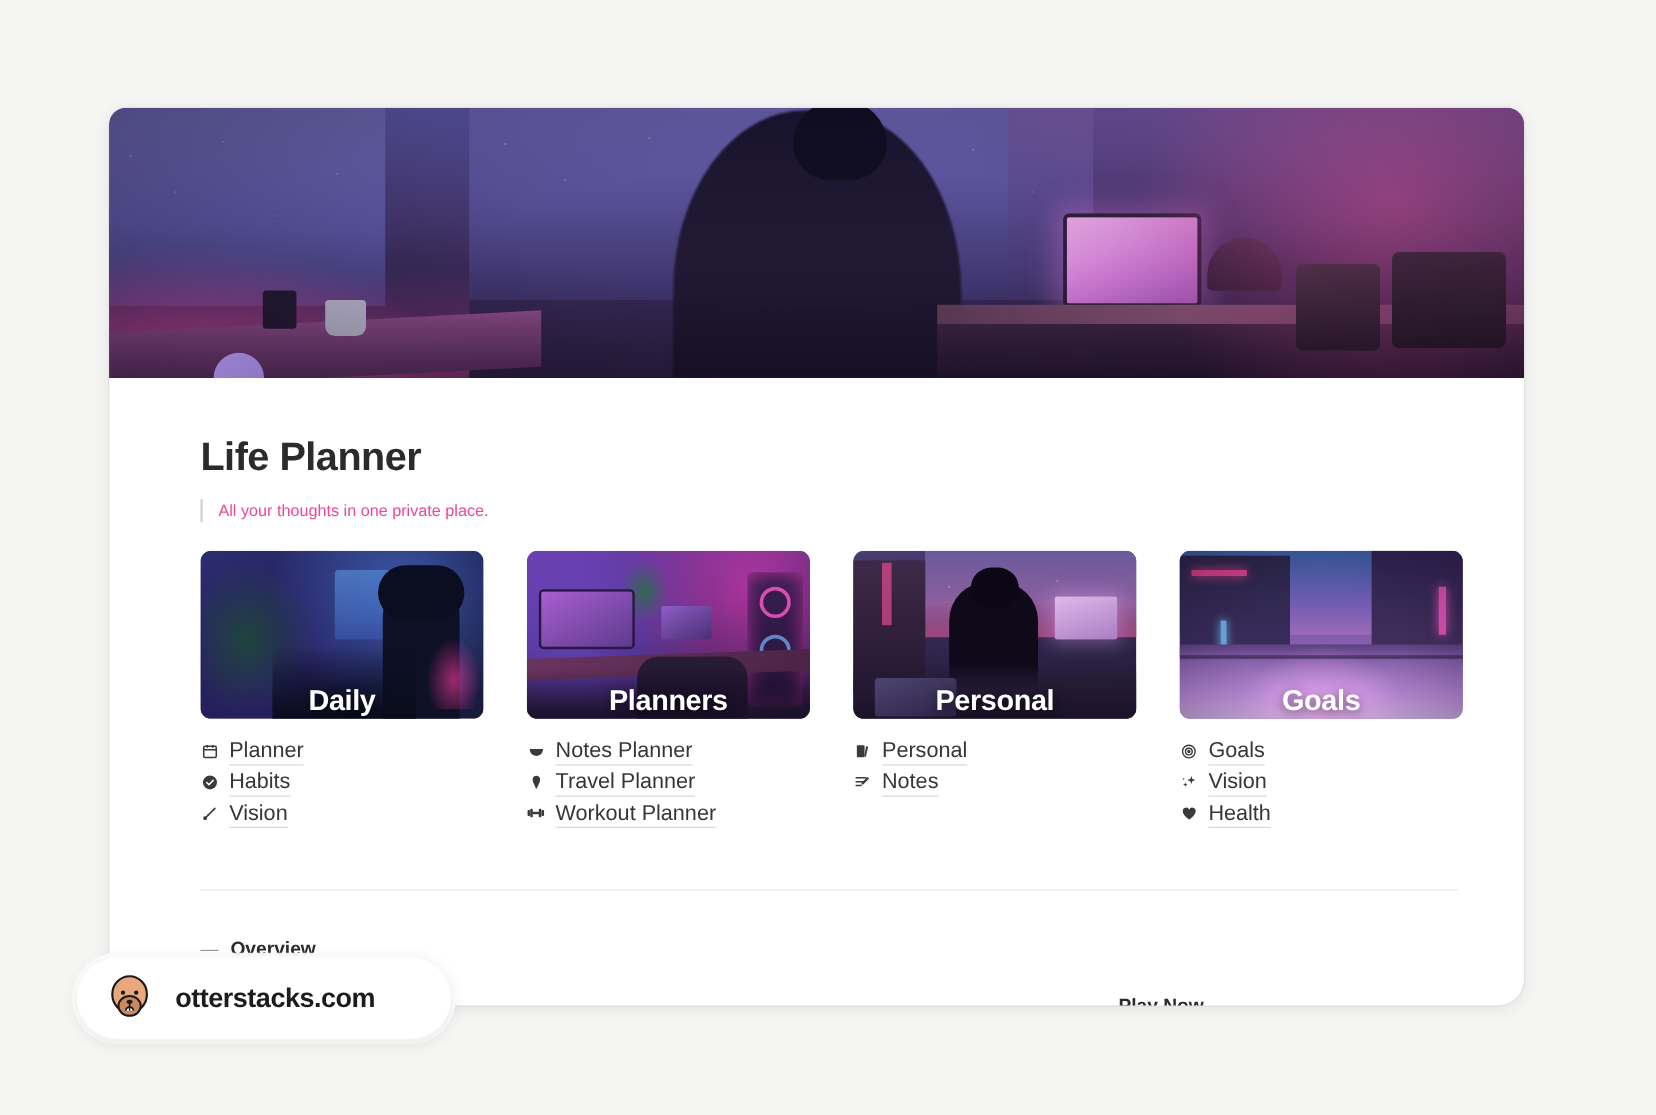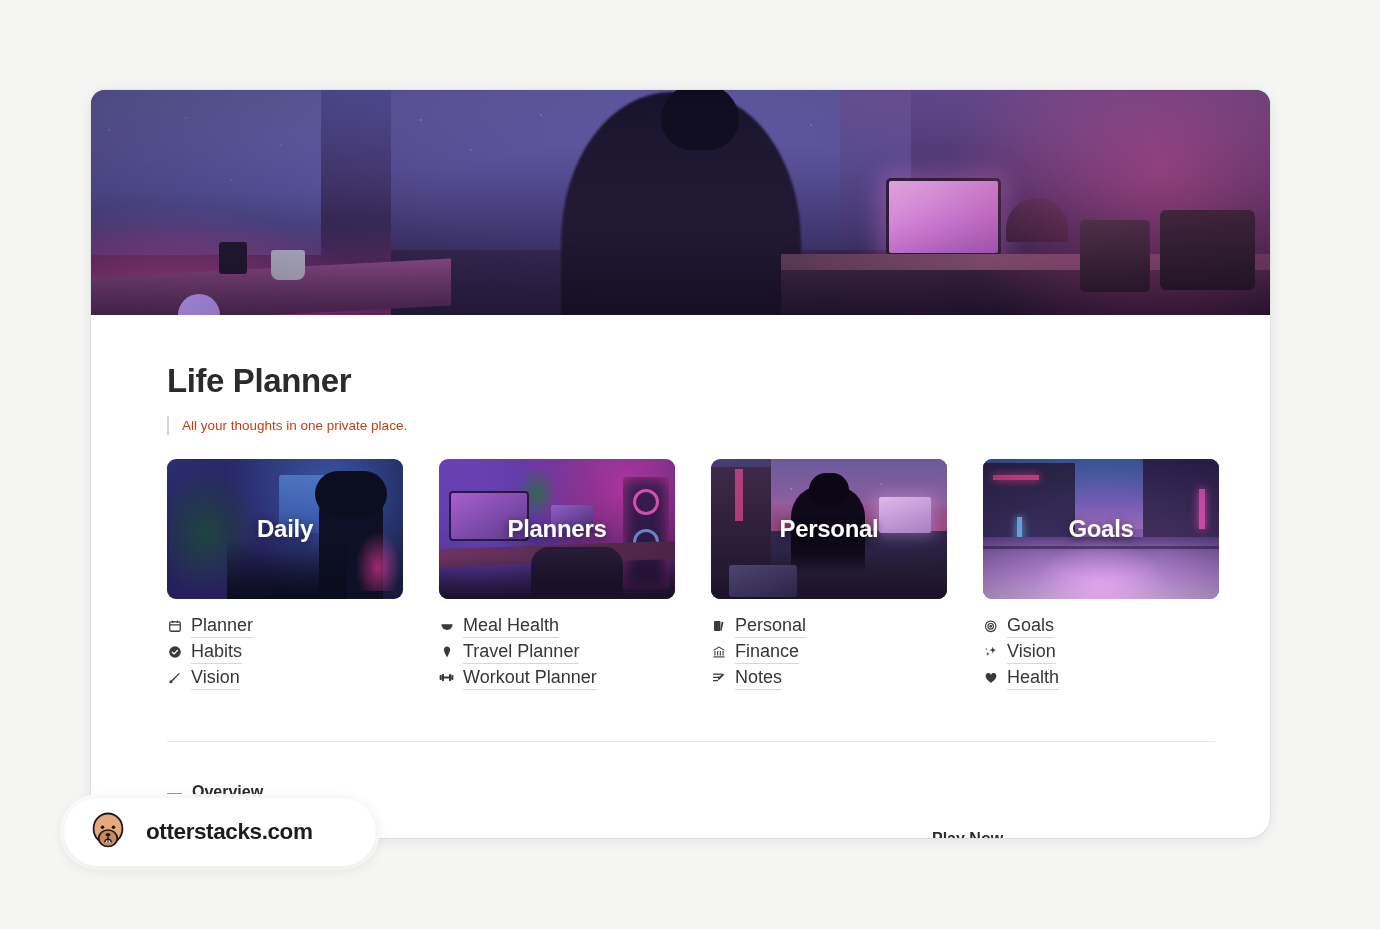--- a/index.html
+++ b/index.html
@@ -154,7 +154,7 @@
     margin-top: 16px; margin-bottom: 24px;
   }
   .quote-bar { width: 2px; height: 19px; background: #d4d4d4; }
-  .quote-text { font-size: 13.5px; color: #c2410c; }
+  .quote-text { font-size: 13.5px; color: #ec4899; }
 
   
   .sections { display: flex; gap: 36px; }

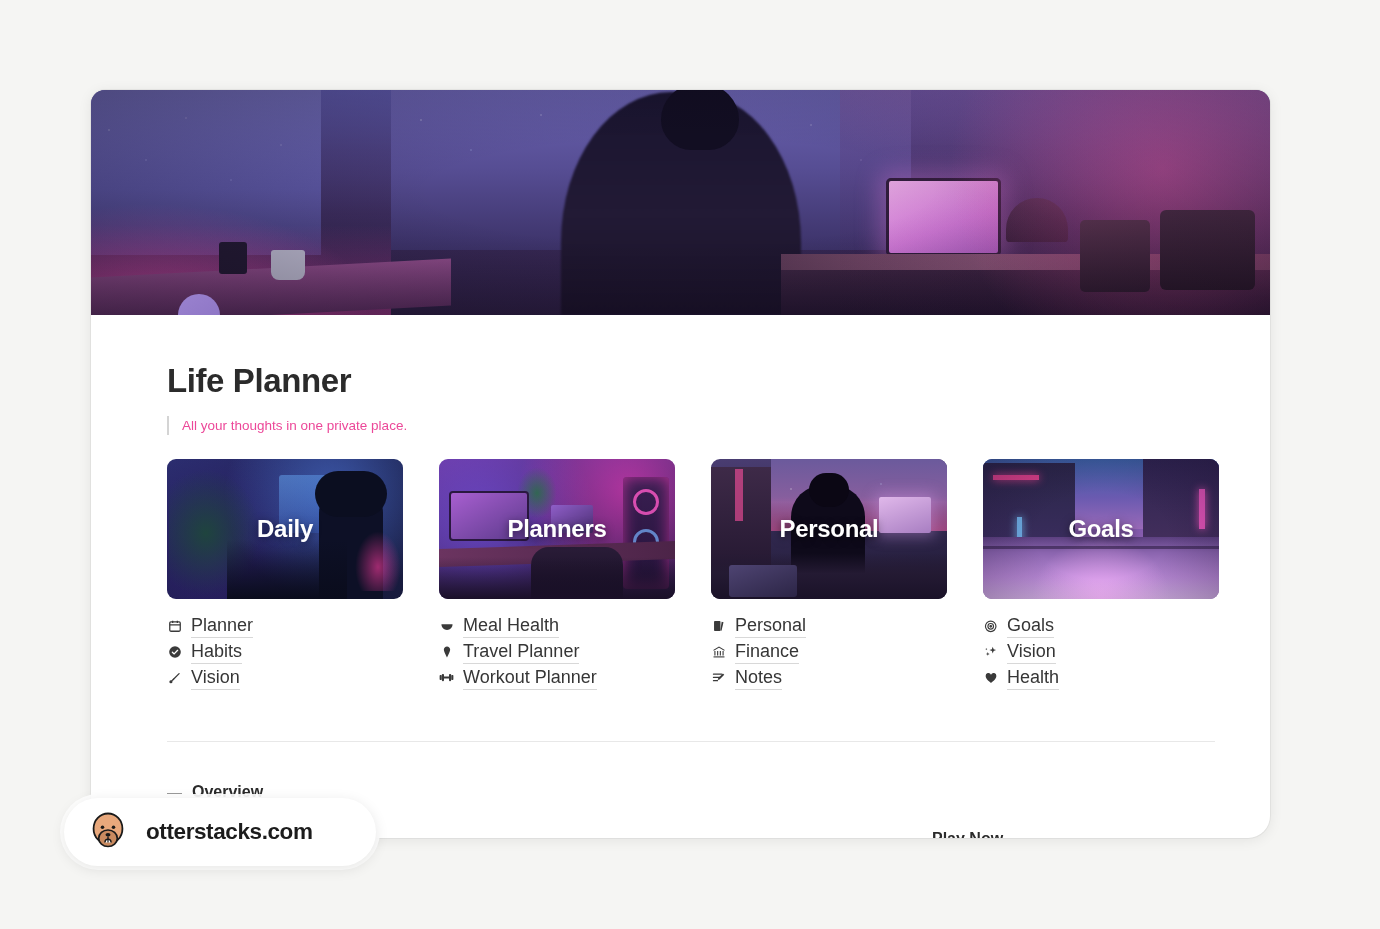--- a/index.html
+++ b/index.html
@@ -165,7 +165,7 @@
     width: 236px; height: 140px;
     border-radius: 9px;
     overflow: hidden;
-    display: flex; align-items: center; justify-content: center;
+    display: flex; align-items: flex-end; justify-content: center;
   }
   .thumb-label {
     position: relative; z-index: 3;

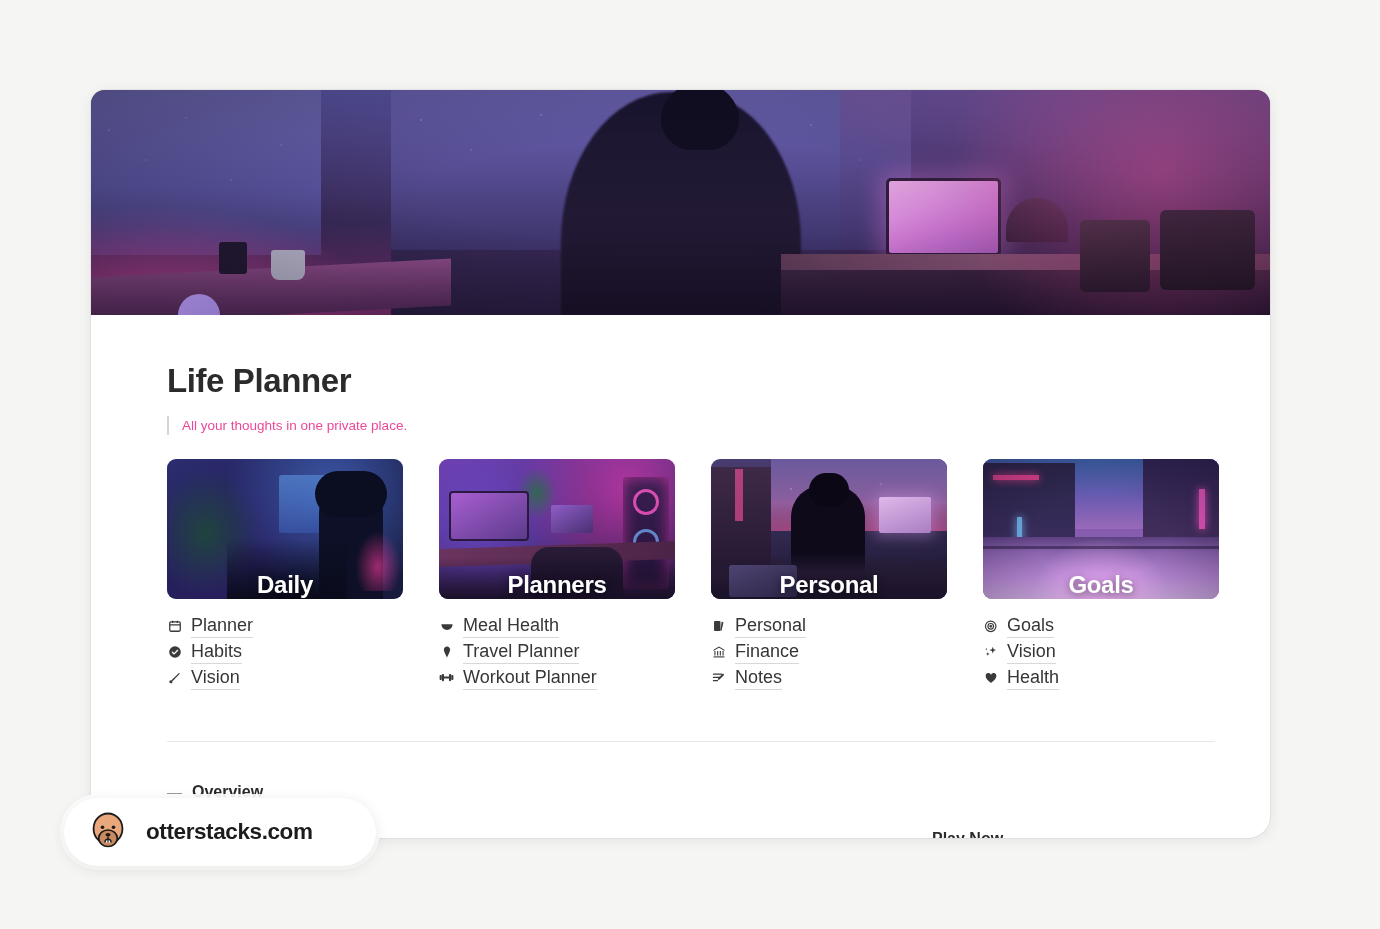--- a/index.html
+++ b/index.html
@@ -419,7 +419,7 @@
                   <path d="M2.5 9h19c0 5.6-4.3 9.8-9.5 9.8S2.5 14.6 2.5 9z"></path>
                 </svg>
             </span>
-            <span class="link-text">Meal Health</span>
+            <span class="link-text">Notes Planner</span>
           </div>
           <div class="link-row">
             <span class="link-icon">

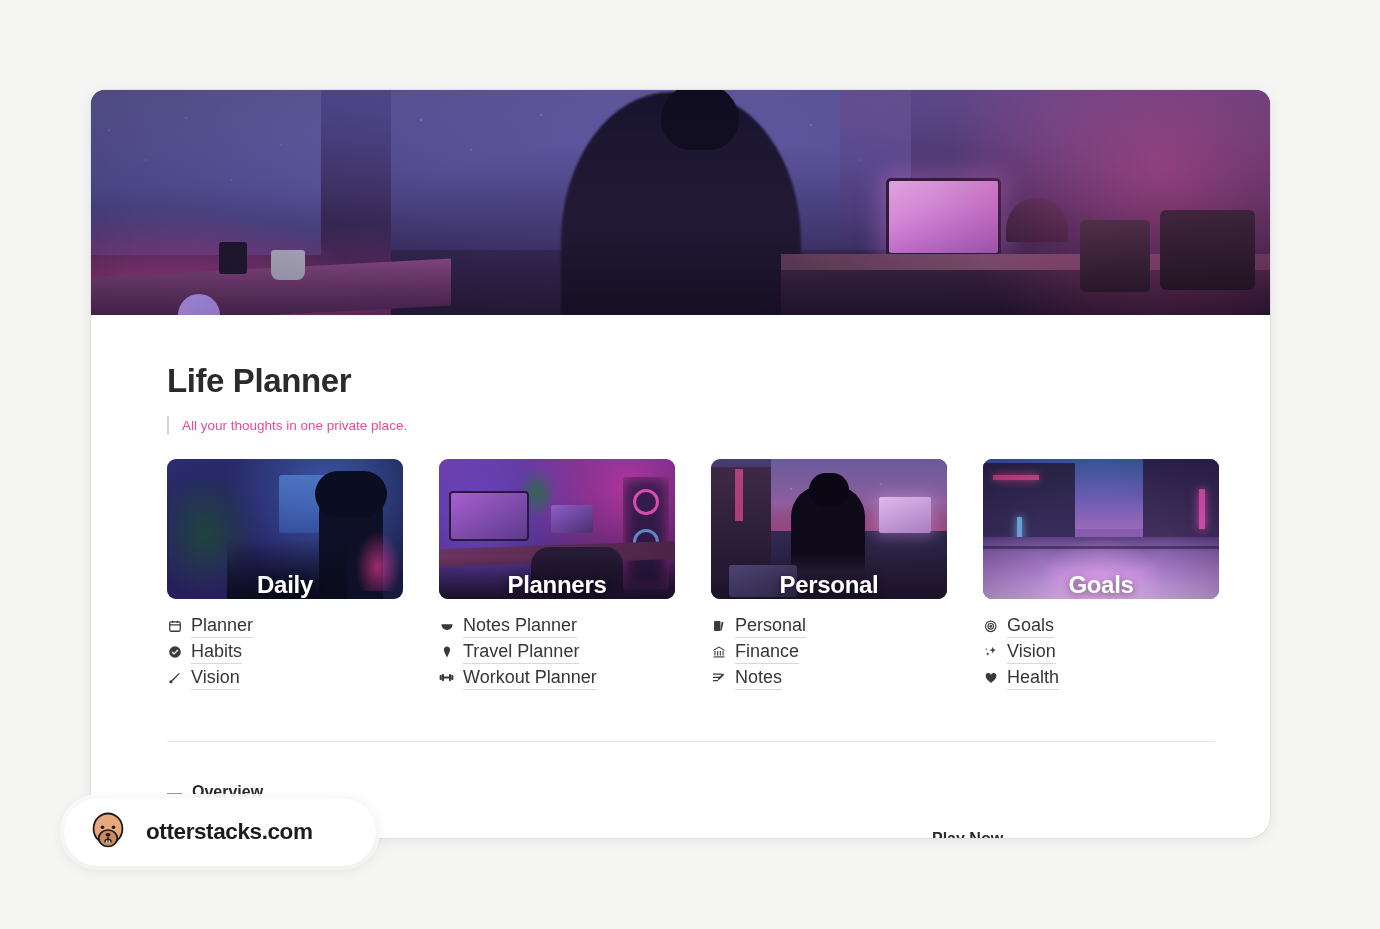--- a/index.html
+++ b/index.html
@@ -472,16 +472,6 @@
           </div>
           <div class="link-row">
             <span class="link-icon">
-              <svg width="14" height="14" viewBox="0 0 24 24" fill="none" stroke="currentColor" stroke-width="1.9">
-                  <path d="M2.6 9.2L12 3.6l9.4 5.6"></path>
-                  <path d="M5 10.4v7.6M9.7 10.4v7.6M14.3 10.4v7.6M19 10.4v7.6"></path>
-                  <path d="M2.6 20.4h18.8"></path>
-                </svg>
-            </span>
-            <span class="link-text">Finance</span>
-          </div>
-          <div class="link-row">
-            <span class="link-icon">
               <svg width="14" height="14" viewBox="0 0 24 24" fill="none" stroke="currentColor" stroke-width="2.1" stroke-linecap="round">
                   <path d="M2.5 5.5h14M2.5 11h11M2.5 16.5h7"></path>
                   <path d="M21 6.5l-8 8-3.2.9.9-3.2 8-8z" fill="currentColor" stroke="none"></path>

